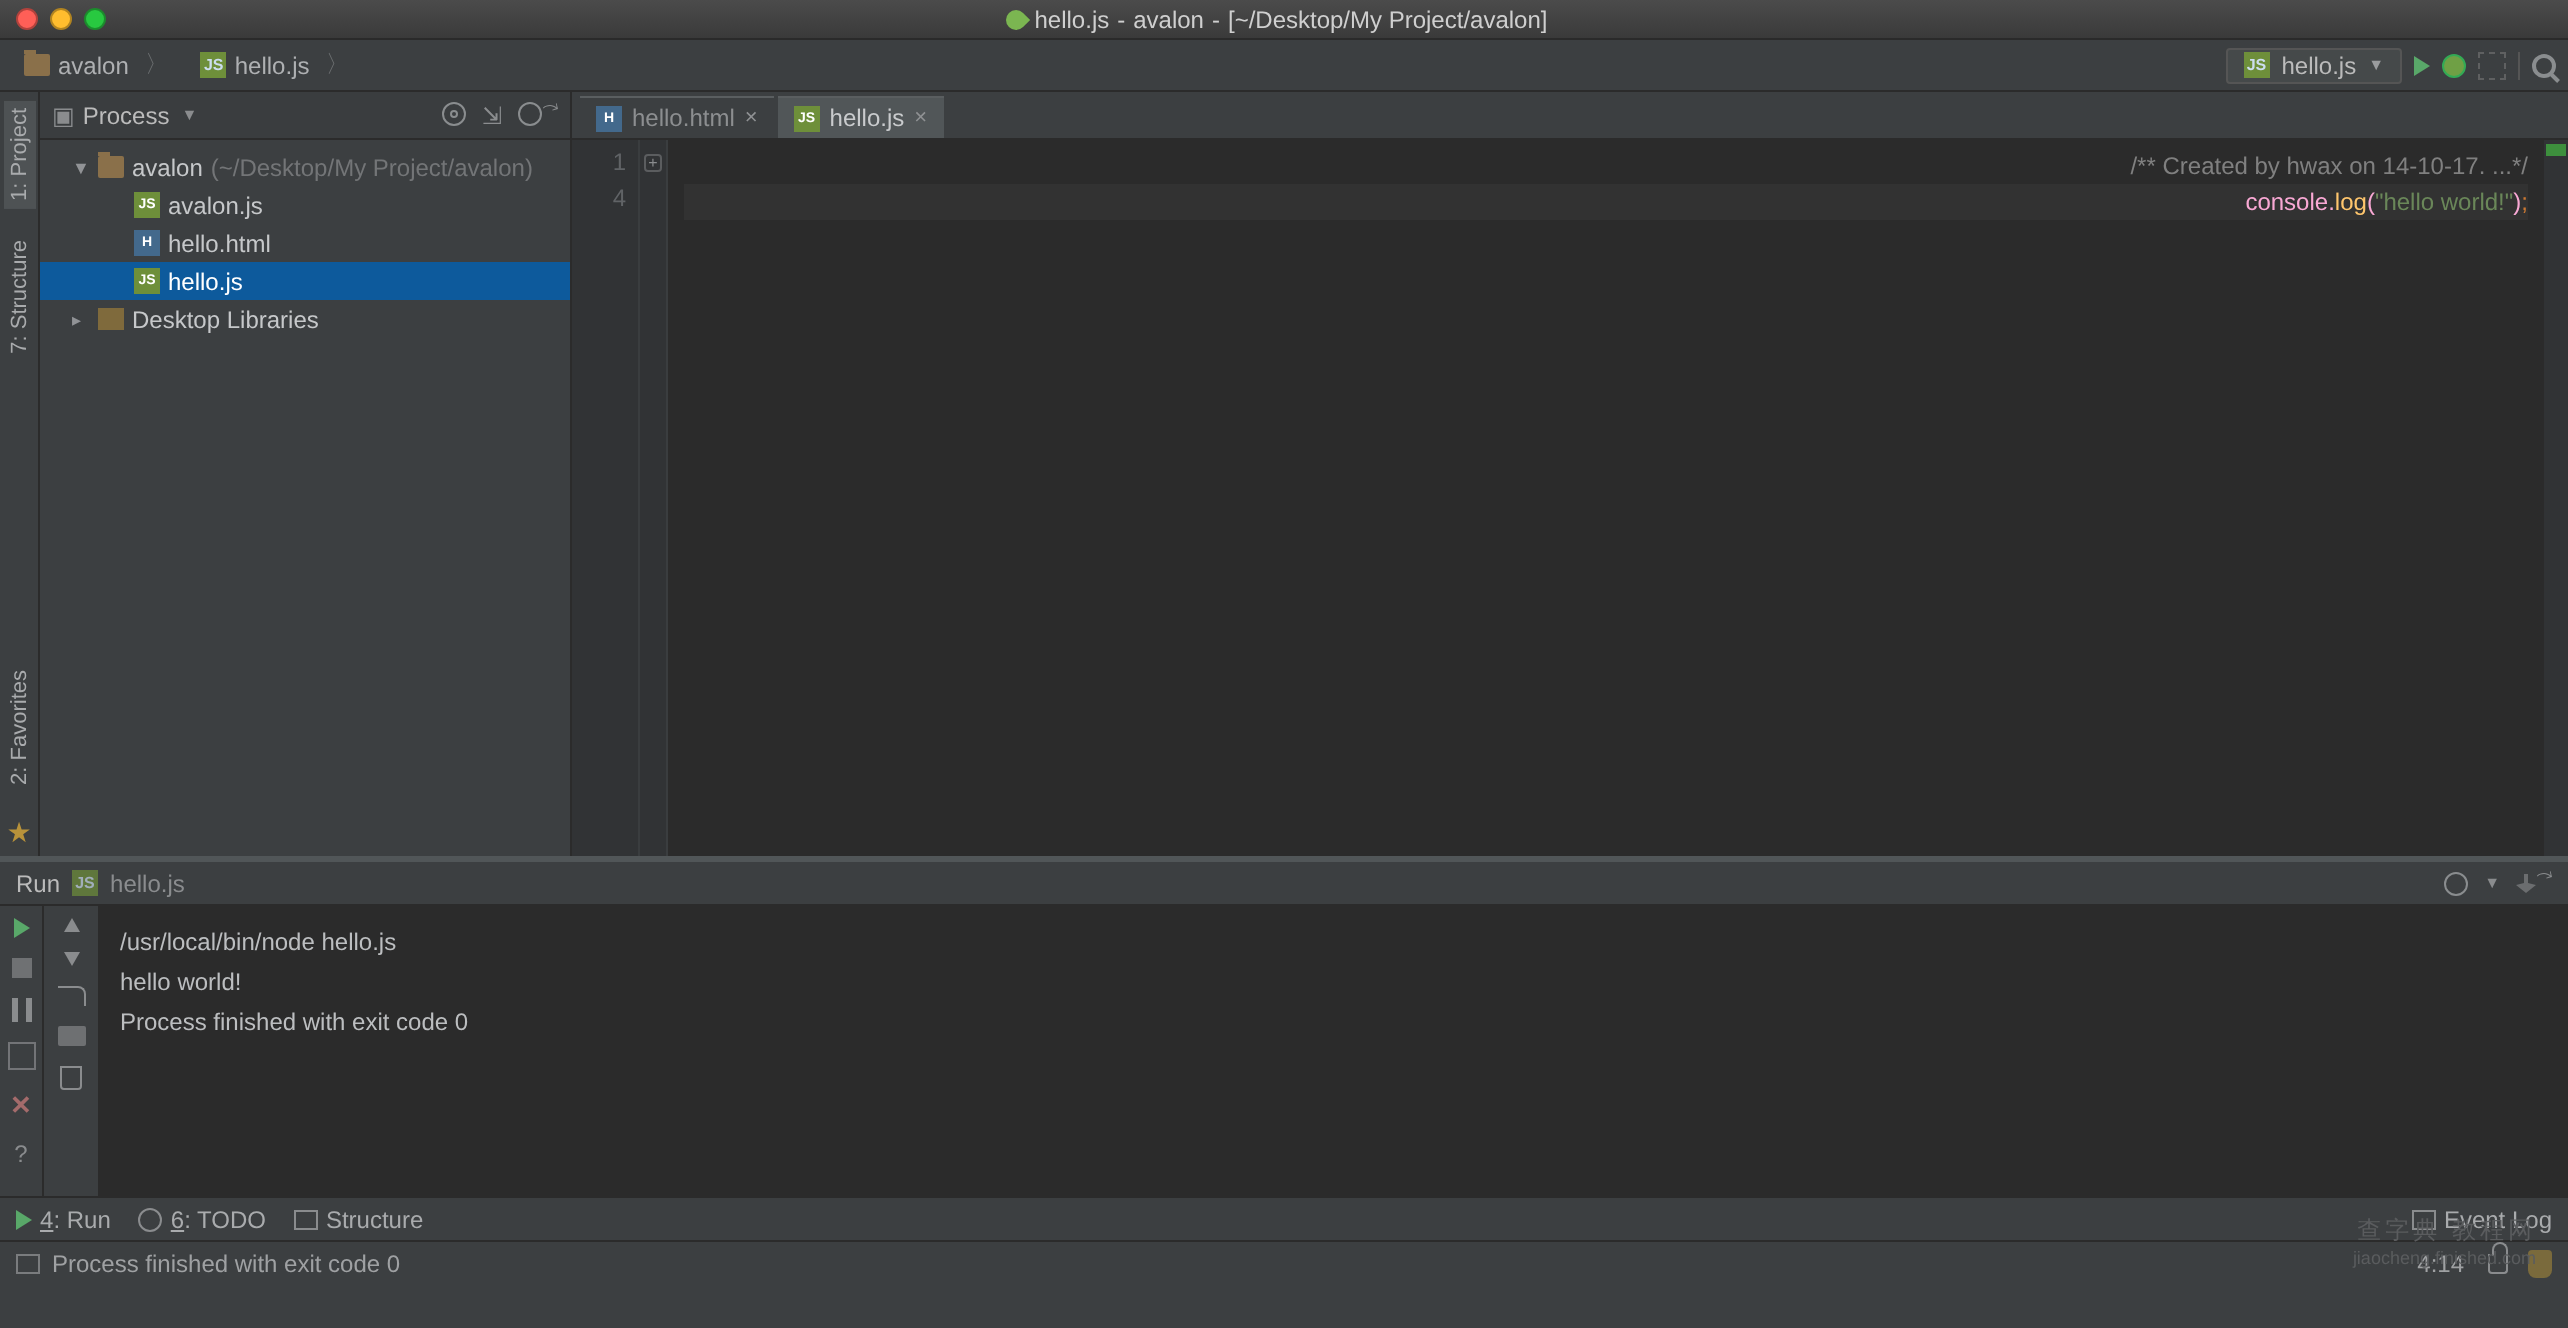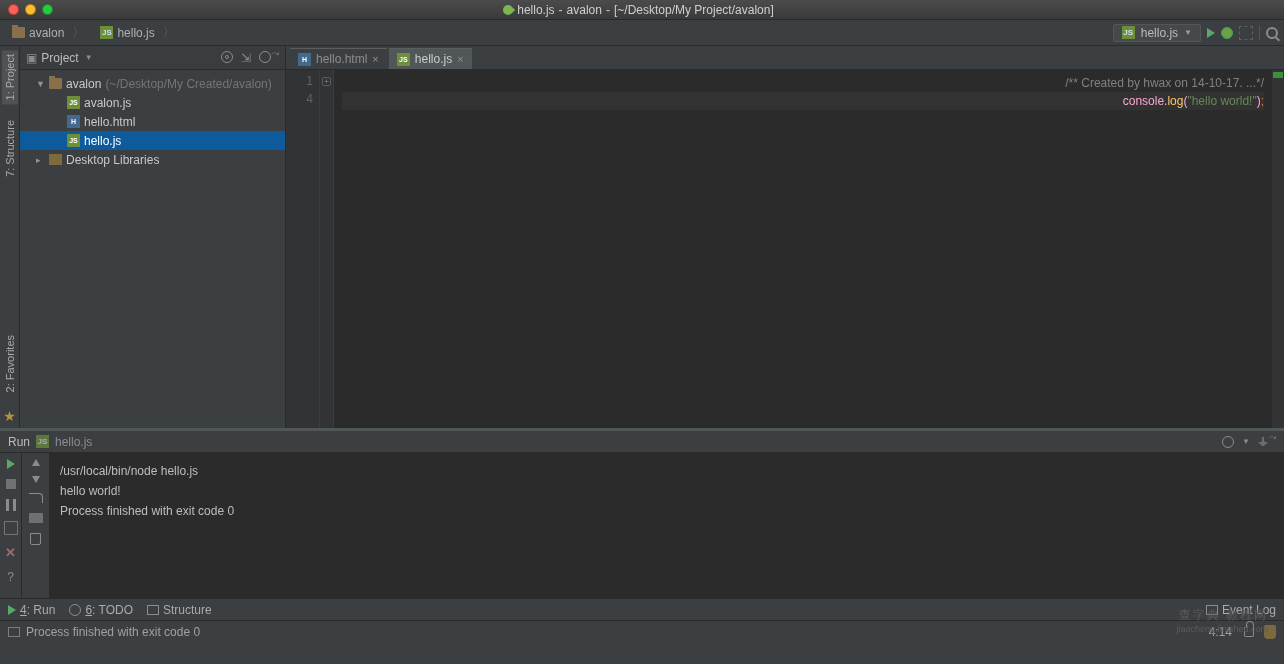--- a/index.html
+++ b/index.html
@@ -174,7 +174,7 @@
     <div class="panel-header">
       <div class="label">
         <span style="color:#8a8c8e;">▣</span>
-        <span>Project</span>
+        <span>Process</span>
         <span style="font-size:8px;color:#8a8c8e;margin-left:2px;">▼</span>
       </div>
       <div class="icons">

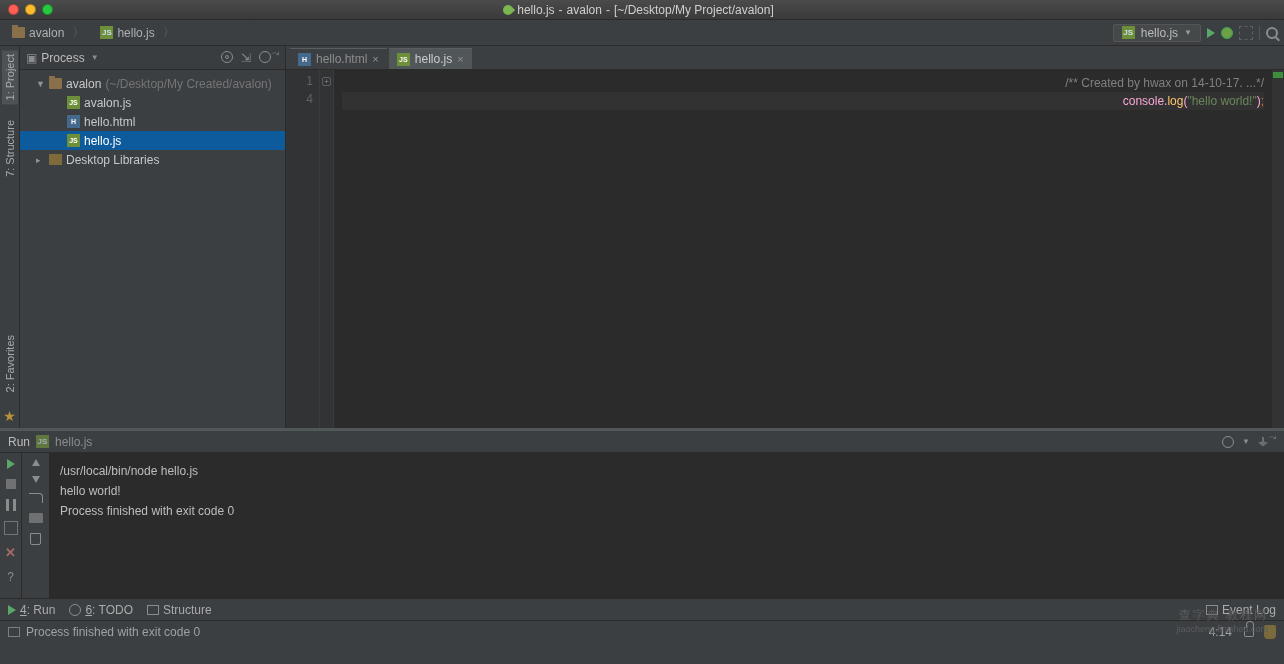--- a/index.html
+++ b/index.html
@@ -190,7 +190,7 @@
           <span class="tree-arrow">▼</span>
           <span class="folder-icon"></span>
           <span>avalon</span>
-          <span class="muted"> (~/Desktop/My Created/avalon)</span>
+          <span class="muted"> (~/Desktop/My Project/avalon)</span>
         </div>
         <div class="tree-row">
           <span class="tree-indent" style="width: 24px;"></span>

